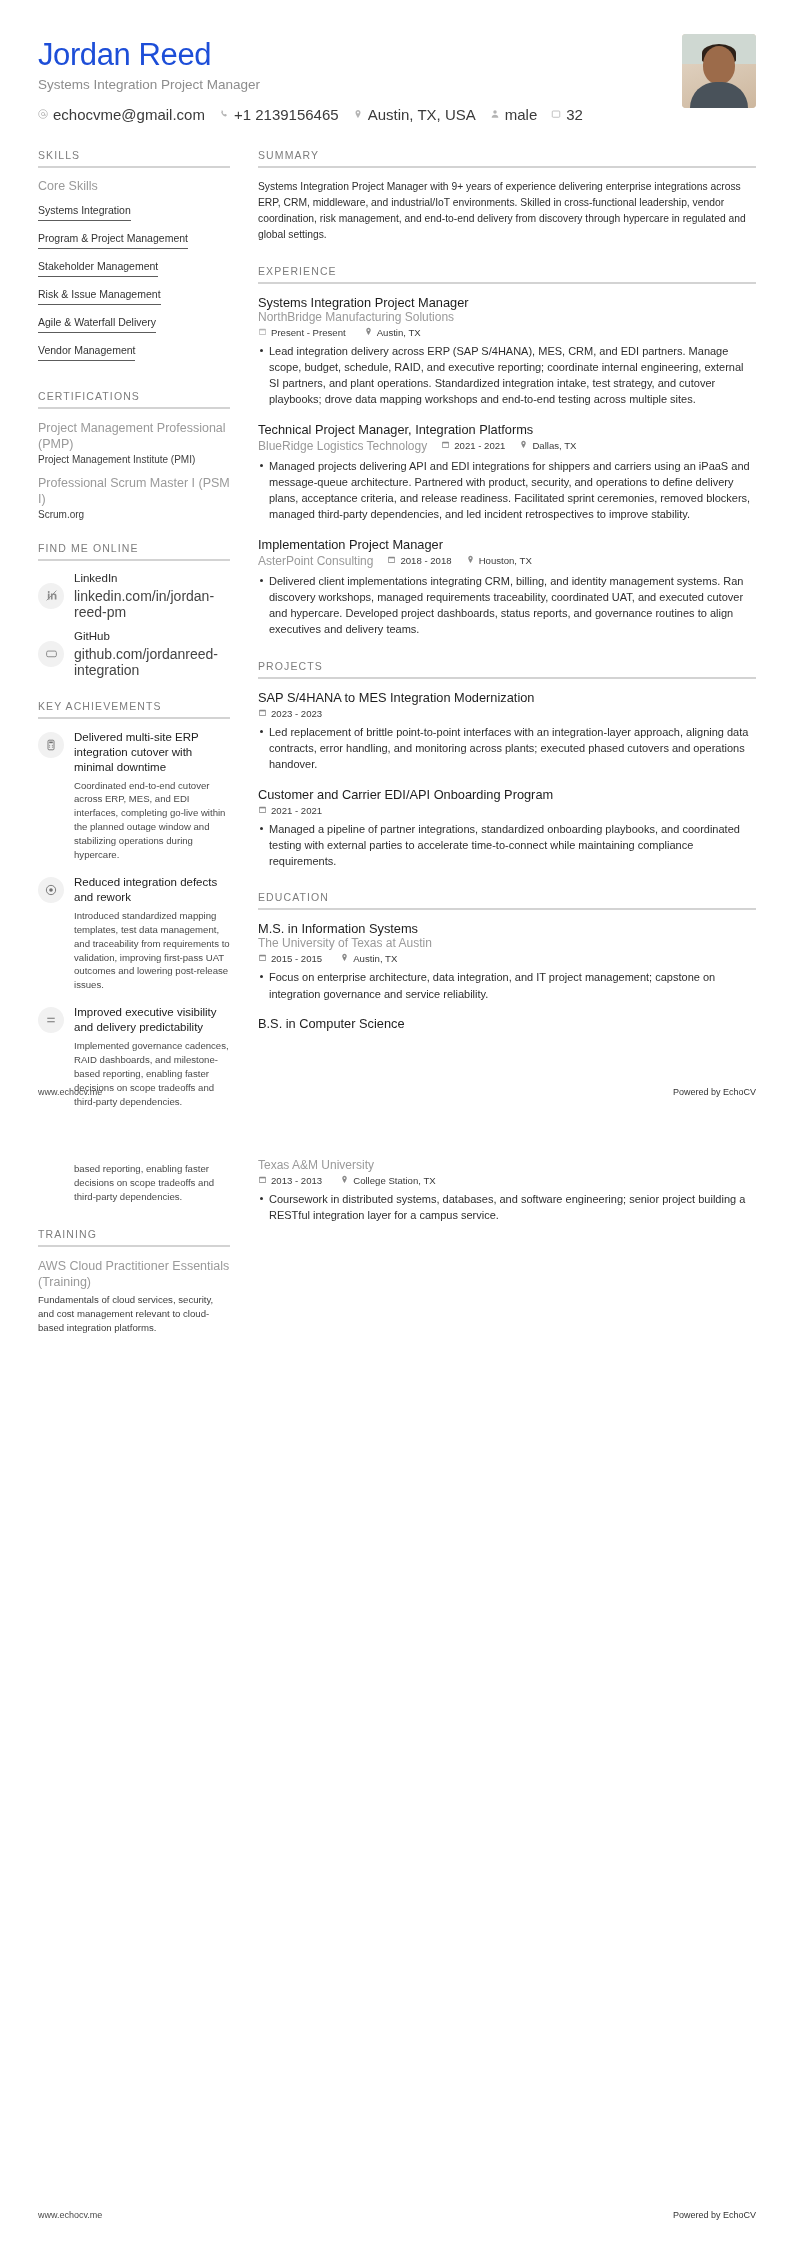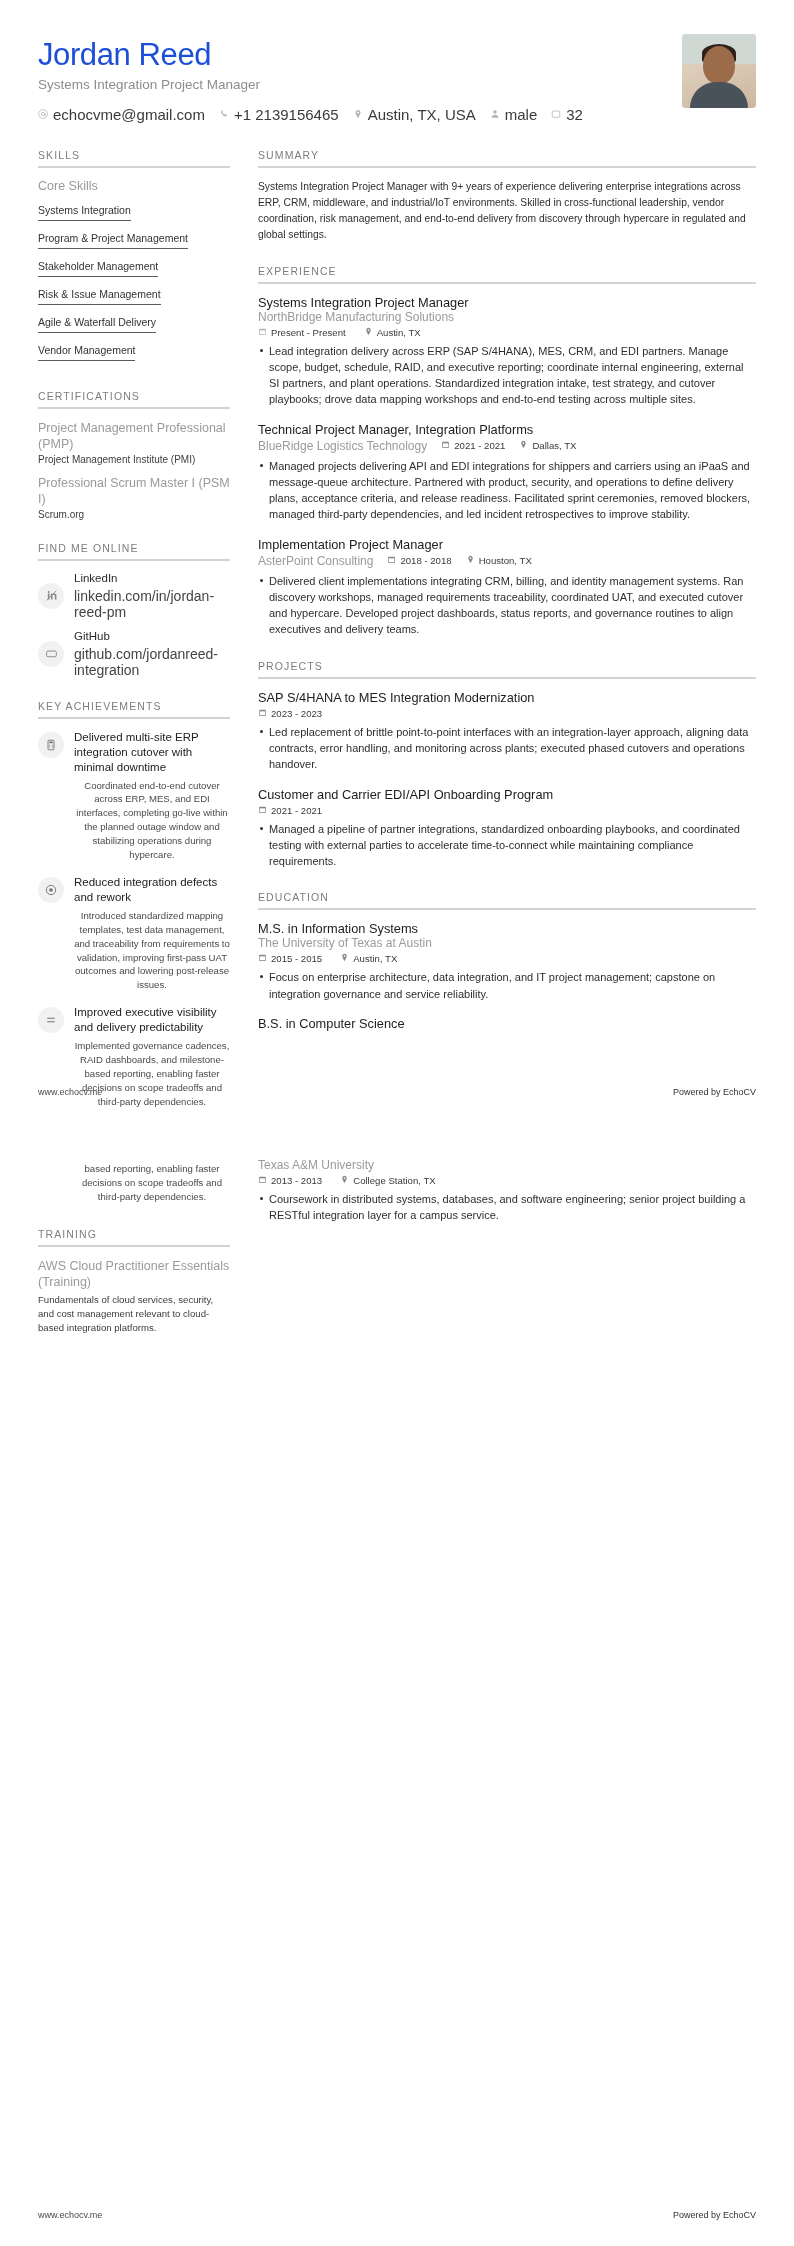--- a/index.html
+++ b/index.html
@@ -134,7 +134,7 @@
     margin-top: 2px;
   }
   .ach-title { font-size: 11.5px; color: #222222; line-height: 1.3; }
-  .ach-desc { font-size: 9.6px; color: #4a4a4a; line-height: 1.45; margin-top: 4px; text-align: center; }
+  .ach-desc { font-size: 9.6px; color: #4a4a4a; line-height: 1.45; margin-top: 4px; }
 
   
   .train { margin-bottom: 12px; }

